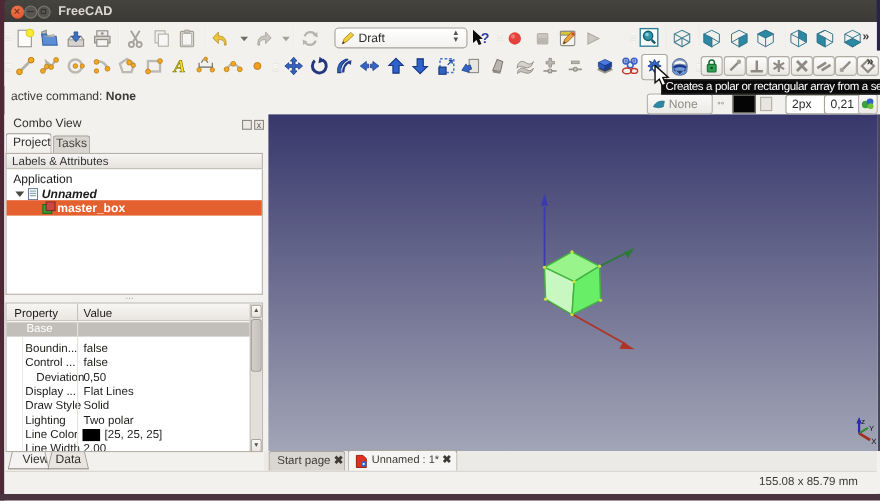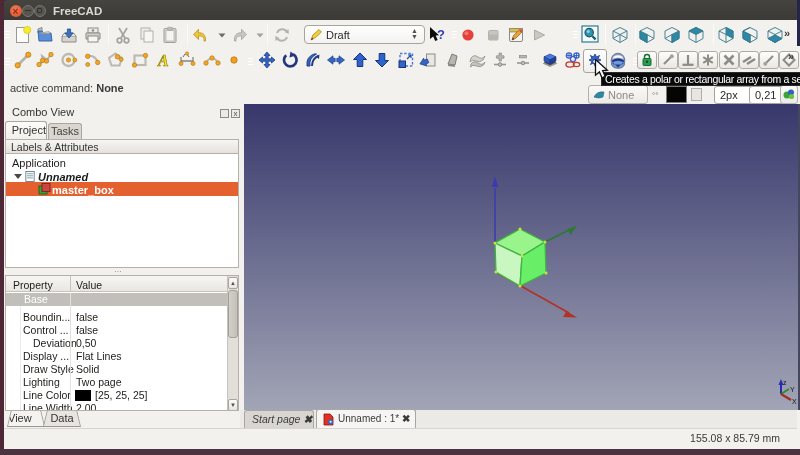--- a/index.html
+++ b/index.html
@@ -464,7 +464,7 @@
     <div class="abs" style="left:17px;top:87px;">Draw Style</div>
         <div class="abs" style="left:70px;top:87px;">Solid</div>
     <div class="abs" style="left:17px;top:100px;">Lighting</div>
-        <div class="abs" style="left:70px;top:100px;">Two page</div>
+        <div class="abs" style="left:70px;top:100px;">Two polar</div>
     <div class="abs" style="left:17px;top:113px;">Line Color</div>
         <div class="abs" style="left:69px;top:114px;width:16px;height:11px;background:#000;"></div>
         <div class="abs" style="left:89px;top:113px;">[25, 25, 25]</div>

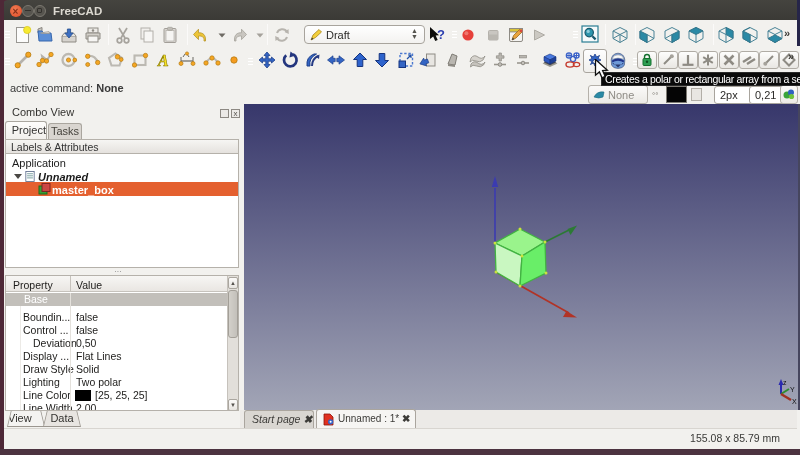--- a/index.html
+++ b/index.html
@@ -480,7 +480,7 @@
   </div>
 
   <div class="abs" style="left:3px;top:307px;width:38px;height:16px;background:#9b968f;clip-path:polygon(10% 0,90% 0,100% 100%,0 100%);"></div>
-  <div class="abs" style="left:4px;top:307px;width:36px;height:15px;background:#f4f3f1;clip-path:polygon(10% 0,90% 0,100% 100%,0 100%);font-size:11px;color:#33322f;text-align:left;line-height:14px;">View</div>
+  <div class="abs" style="left:4px;top:307px;width:36px;height:15px;background:#f4f3f1;clip-path:polygon(10% 0,90% 0,100% 100%,0 100%);font-size:11px;color:#33322f;text-align:right;line-height:14px;">View</div>
   <div class="abs" style="left:39px;top:307px;width:38px;height:16px;background:#9b968f;clip-path:polygon(10% 0,90% 0,100% 100%,0 100%);"></div>
   <div class="abs" style="left:40px;top:307px;width:36px;height:15px;background:#e8e5e1;clip-path:polygon(10% 0,90% 0,100% 100%,0 100%);font-size:11px;color:#33322f;text-align:center;line-height:14px;">Data</div>
 </div>

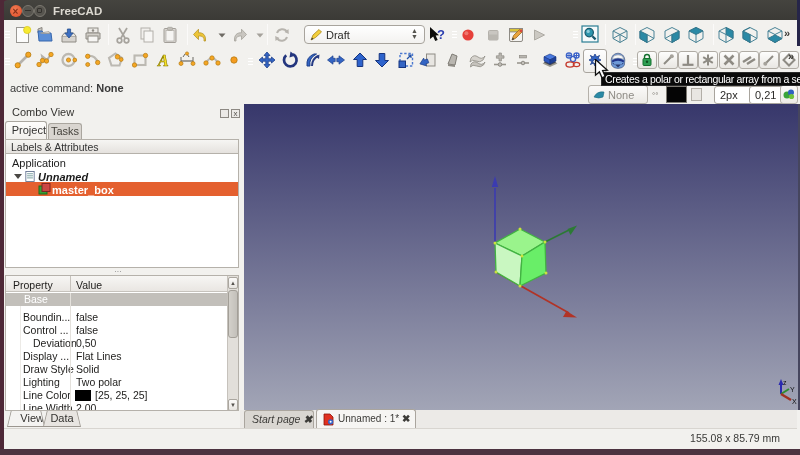--- a/index.html
+++ b/index.html
@@ -521,7 +521,7 @@
 </div>
 
 <div class="abs" style="left:240px;top:410px;width:557px;height:18px;background:#eceae7;"></div>
-<div class="abs" style="left:244px;top:410px;width:70px;height:18px;background:#d9d6d1;border:1px solid #aaa59e;border-bottom:none;border-radius:3px 3px 0 0;font-size:10.5px;color:#3c3b38;line-height:17px;text-align:left;padding-left:7px;font-style:italic;">Start page <b>✖</b></div>
+<div class="abs" style="left:244px;top:410px;width:70px;height:18px;background:#d9d6d1;border:1px solid #aaa59e;border-bottom:none;border-radius:3px 3px 0 0;font-size:10.5px;color:#3c3b38;line-height:17px;text-align:left;padding-left:7px;">Start page <b>✖</b></div>
 <div class="abs" style="left:316px;top:409px;width:100px;height:19px;background:#f6f5f3;border:1px solid #aaa59e;border-bottom:none;border-radius:3px 3px 0 0;font-size:10px;color:#3c3b38;line-height:17px;"><svg style="position:absolute;left:5px;top:3px;" width="13" height="13" viewBox="0 0 13 13">
         <path d="M2 1 L8 1 11 4 11 12 2 12z" fill="#e03020" stroke="#8e1408" stroke-width="0.8"></path>
         <circle cx="8.6" cy="8.8" r="2.6" fill="#3464c8"></circle>

